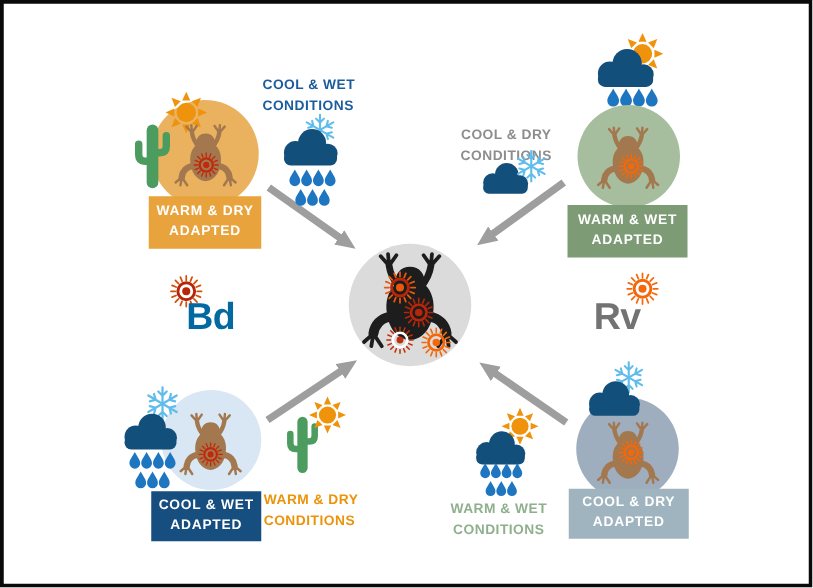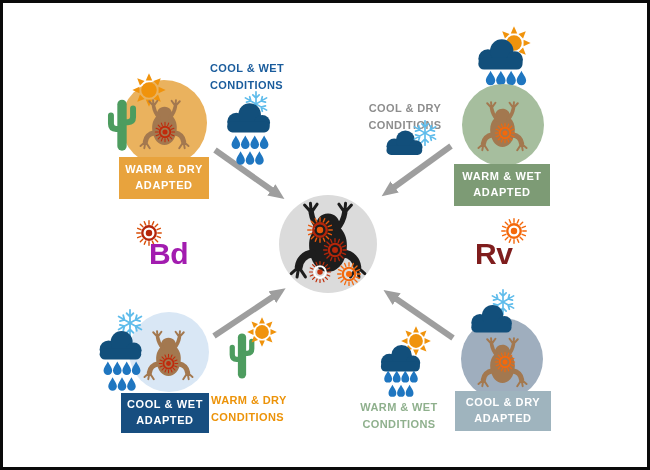--- a/index.html
+++ b/index.html
@@ -182,7 +182,7 @@
   <svg class="ic" style="left:132px;top:216px;color:#b5260a;--spike:#d94e07" width="28" height="28">
       <use href="#virus"></use>
     </svg>
-  <div class="patho-label" style="left:146px;top:236px;color:#a21caf;">Bd</div>
+  <div class="patho-label" style="left:146px;top:236px;color:#0369a1;">Bd</div>
   <svg class="ic" style="left:497px;top:214px;color:#f4680b" width="28" height="28">
       <use href="#virus"></use>
     </svg>

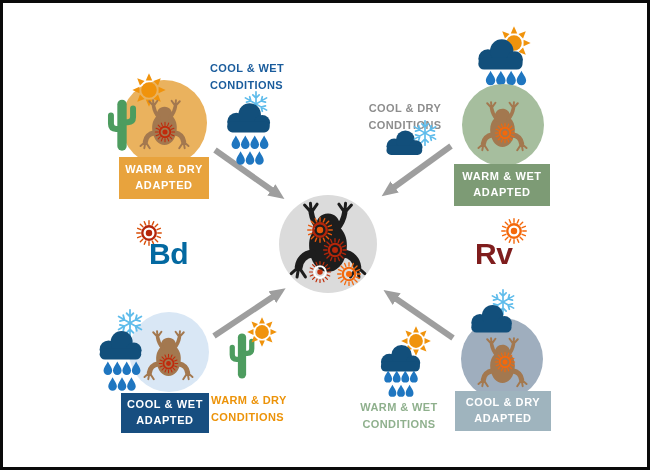--- a/index.html
+++ b/index.html
@@ -186,7 +186,7 @@
   <svg class="ic" style="left:497px;top:214px;color:#f4680b" width="28" height="28">
       <use href="#virus"></use>
     </svg>
-  <div class="patho-label" style="left:472px;top:236px;color:#7f1d1d;">Rv</div>
+  <div class="patho-label" style="left:472px;top:236px;color:#737373;">Rv</div>
 
   <div class="circle" style="left:126px;top:309px;width:80px;height:80px;background:#d9e7f5;"></div>
   <svg class="ic" style="left:112px;top:305px;color:#5fbceb" width="30" height="30">

